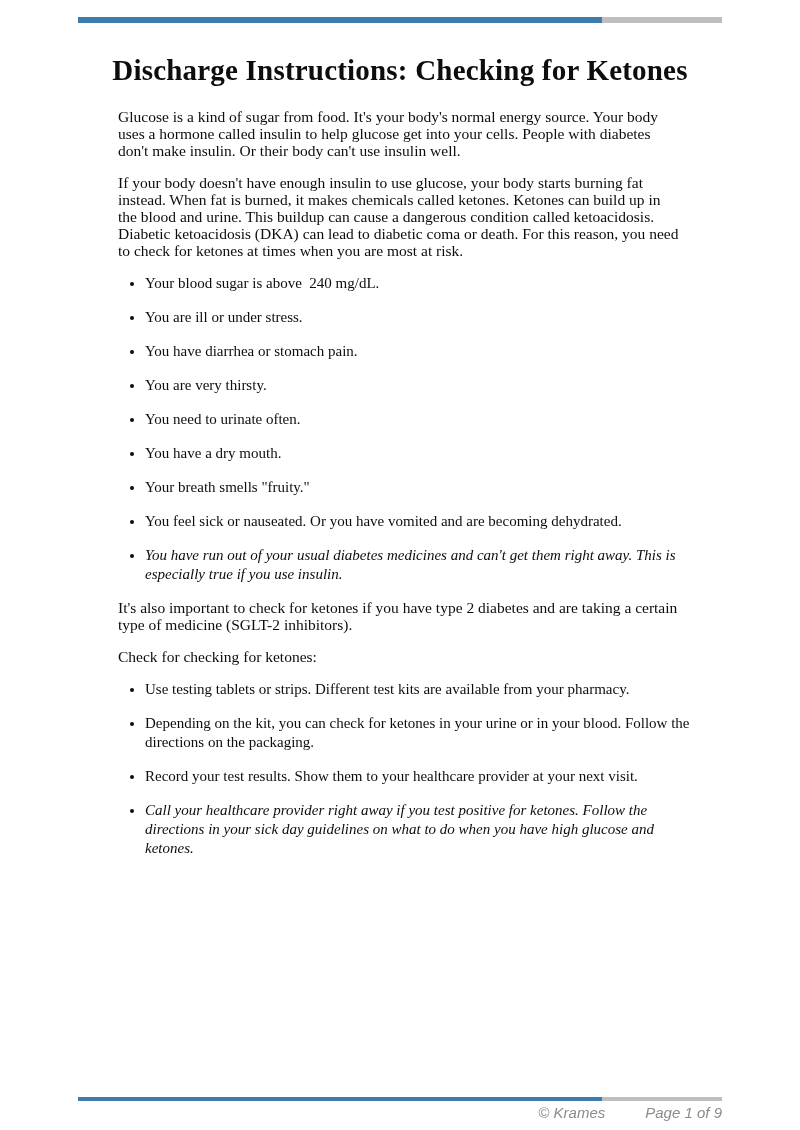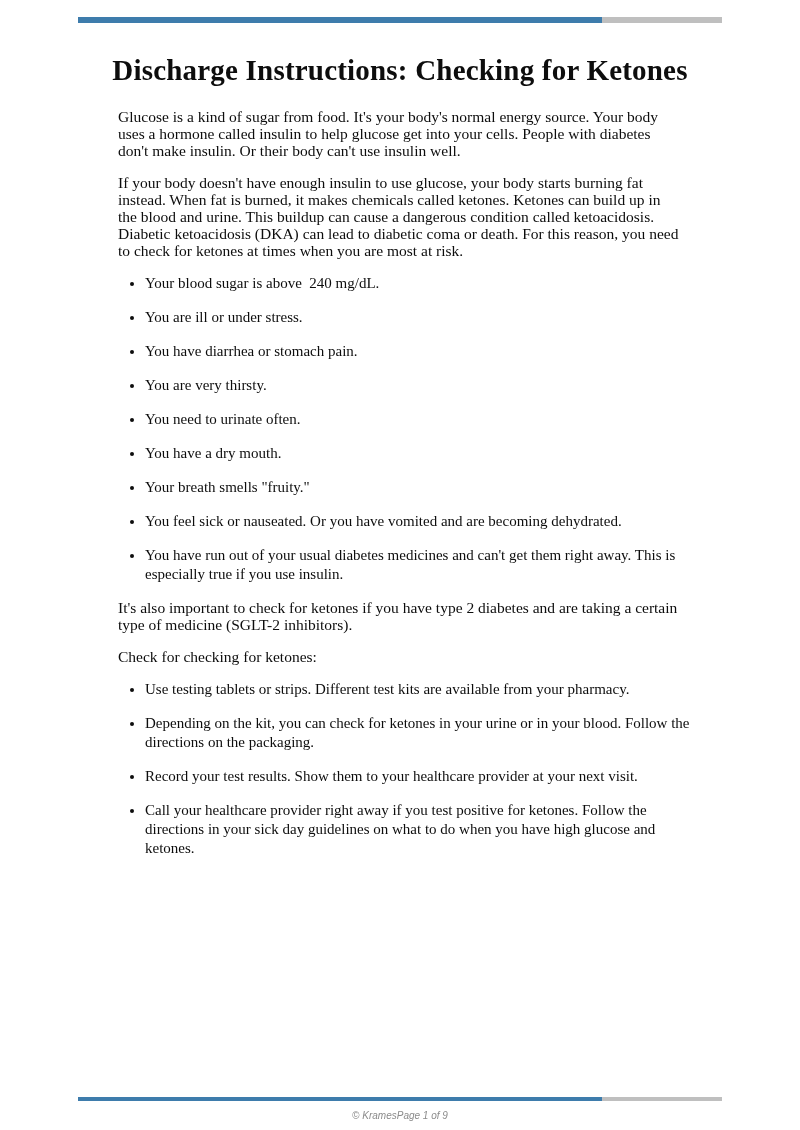--- a/index.html
+++ b/index.html
@@ -65,7 +65,7 @@
     margin-bottom: 15px;
     white-space: pre-wrap;
   }
-  ul.bullet-list li:last-child { margin-bottom: 0; }
+  ul.bullet-list li:last-child { margin-bottom: 0; font-style: italic; }
   p:empty { display: none; }
 
   .footer-row {

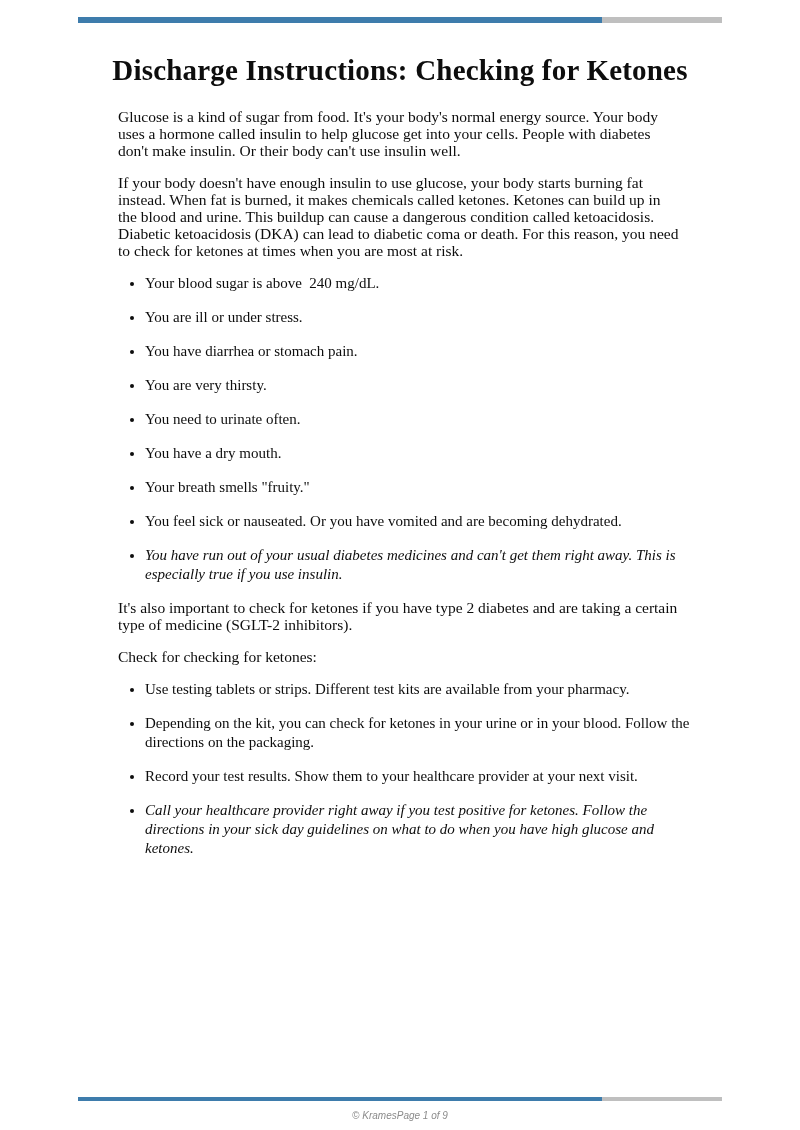--- a/index.html
+++ b/index.html
@@ -74,11 +74,12 @@
     width: 644px;
     bottom: 9px;
     display: flex;
-    justify-content: center;
+    justify-content: flex-end;
     font-family: "Liberation Sans", "DejaVu Sans", sans-serif;
     font-style: italic;
-    font-size: 10px;
+    font-size: 15px;
     color: #8b8b8b;
+    gap: 40px;
   }
 </style>
 </head>

